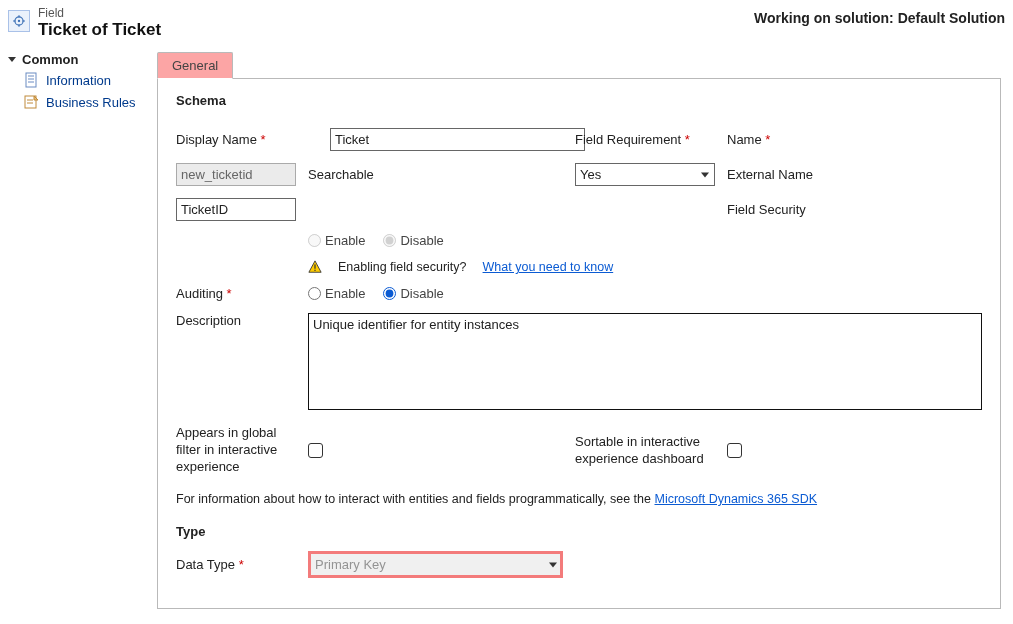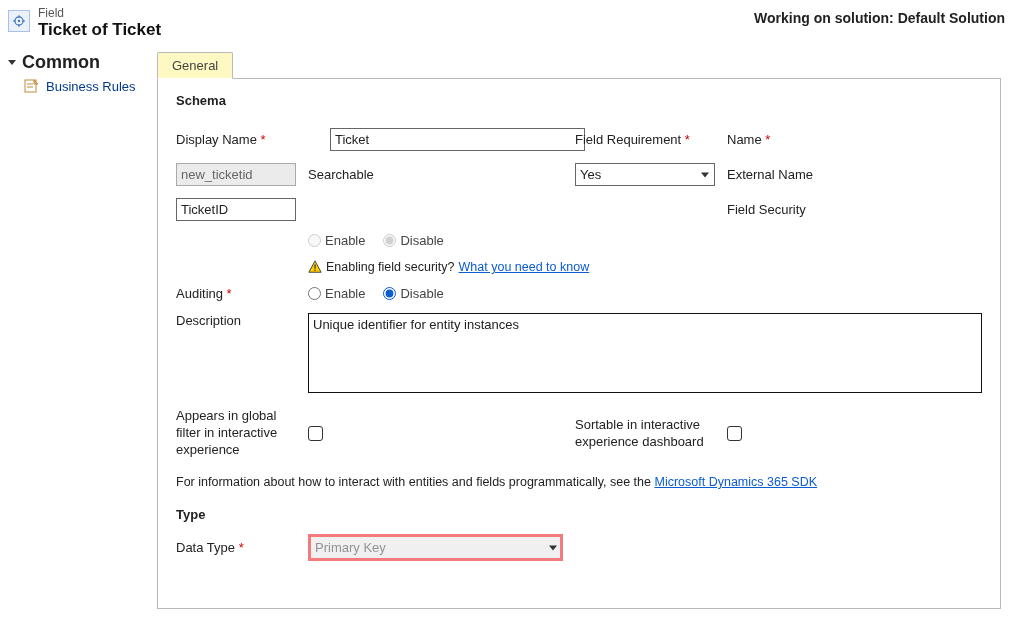--- a/index.html
+++ b/index.html
@@ -43,7 +43,7 @@
     font-weight: 700;
     color: #222;
     cursor: pointer;
-    font-size: 18px;
+    font-size: 13px;
   }
   .section-toggle .caret {
     width: 0; height: 0;

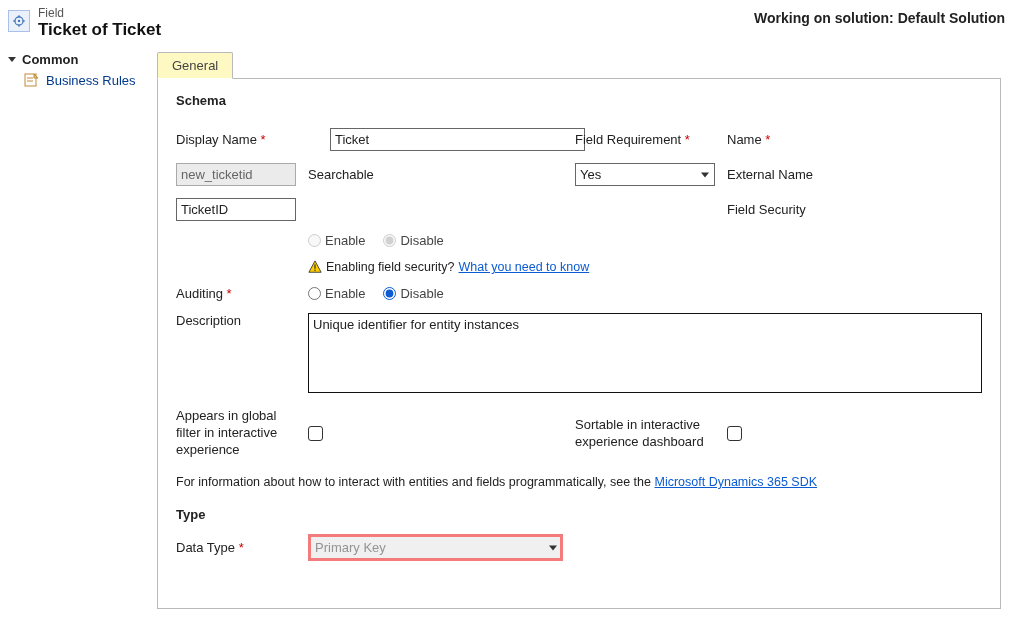--- a/index.html
+++ b/index.html
@@ -74,7 +74,7 @@
     color: #444;
     border: 1px solid #b9b9b9;
     border-bottom: 1px solid #fff;
-    background: #fef9c3;
+    background: #fca5a5;
     margin-bottom: -1px;
     border-top-left-radius: 2px;
     border-top-right-radius: 2px;

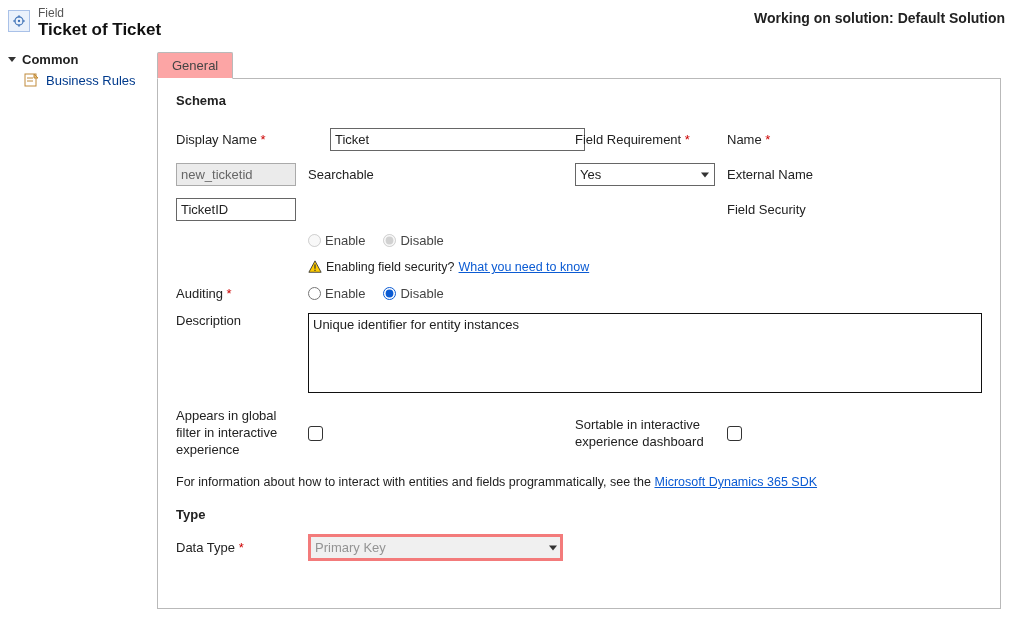--- a/index.html
+++ b/index.html
@@ -183,6 +183,17 @@
     <div class="sidebar-item">
       <span class="sicon">
         <svg viewBox="0 0 16 16">
+            <rect x="2" y="1" width="10" height="14" fill="#fff" stroke="#6a8bc2"></rect>
+            <line x1="4" y1="4" x2="10" y2="4" stroke="#6a8bc2"></line>
+            <line x1="4" y1="7" x2="10" y2="7" stroke="#6a8bc2"></line>
+            <line x1="4" y1="10" x2="10" y2="10" stroke="#6a8bc2"></line>
+          </svg>
+      </span>
+      <span>Information</span>
+    </div>
+    <div class="sidebar-item">
+      <span class="sicon">
+        <svg viewBox="0 0 16 16">
             <rect x="1" y="2" width="11" height="12" fill="#fff" stroke="#c08a3a"></rect>
             <path d="M10 2 L14 6 L10 6 Z" fill="#e8c078" stroke="#c08a3a"></path>
             <line x1="3" y1="6" x2="9" y2="6" stroke="#c08a3a"></line>

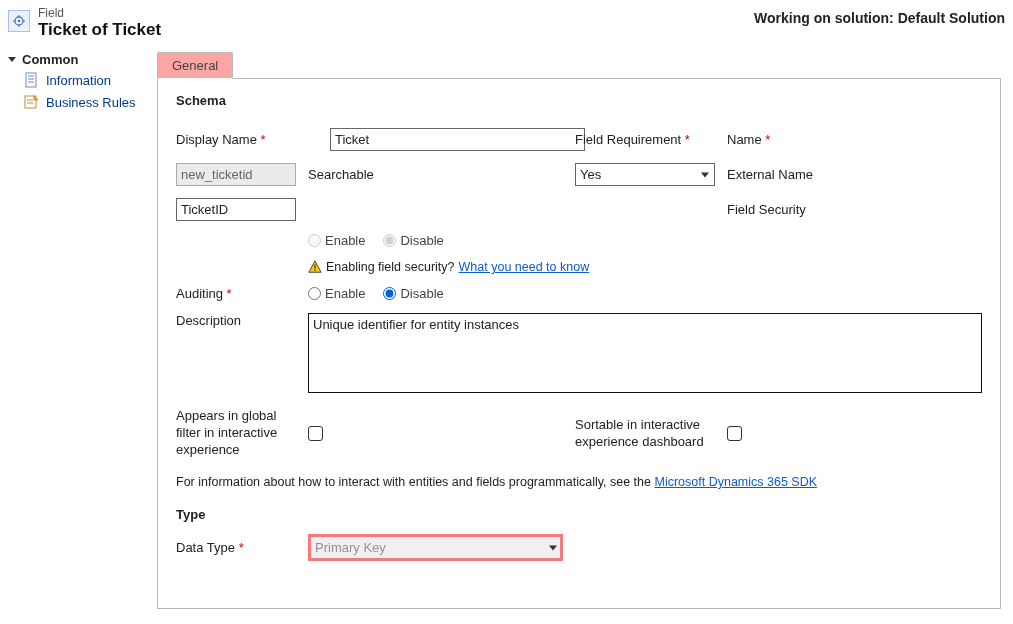--- a/index.html
+++ b/index.html
@@ -136,7 +136,7 @@
   .radio-row input[type="radio"] { margin: 0 4px 0 0; accent-color: #0b5bd3; }
   .radio-row input[type="radio"]:disabled { accent-color: #888; }
   .warn-row {
-    display: flex; align-items: center; gap: 4px;
+    display: flex; align-items: center; gap: 16px;
     grid-column: 2 / span 3;
     font-size: 12.5px;
   }

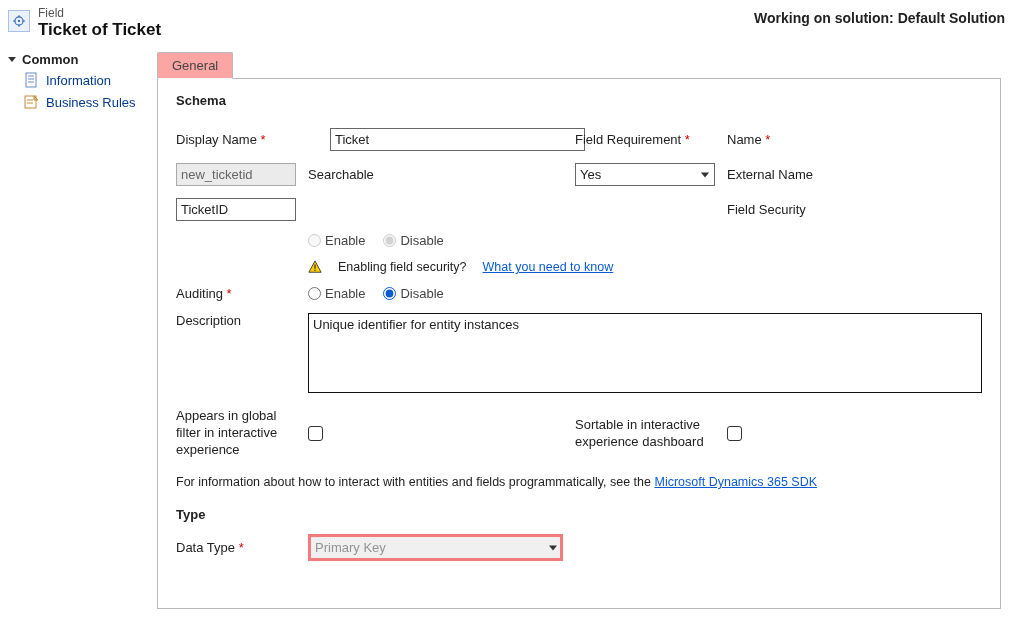--- a/index.html
+++ b/index.html
@@ -142,7 +142,7 @@
   }
   .link { color: #0b5bd3; text-decoration: underline; cursor: pointer; }
   .fullwidth-textarea { grid-column: 2 / span 3; }
-  .fullwidth-textarea textarea { height: 80px; border: 1px solid #111; }
+  .fullwidth-textarea textarea { height: 97px; border: 1px solid #111; }
   .chk-cell { display: flex; align-items: flex-start; }
   .chk { width: 15px; height: 15px; border: 1px solid #333; border-radius: 3px; background: #fff; display: inline-block; }
   .info-line { grid-column: 1 / span 4; font-size: 12.5px; color: #222; margin-top: 4px; }

